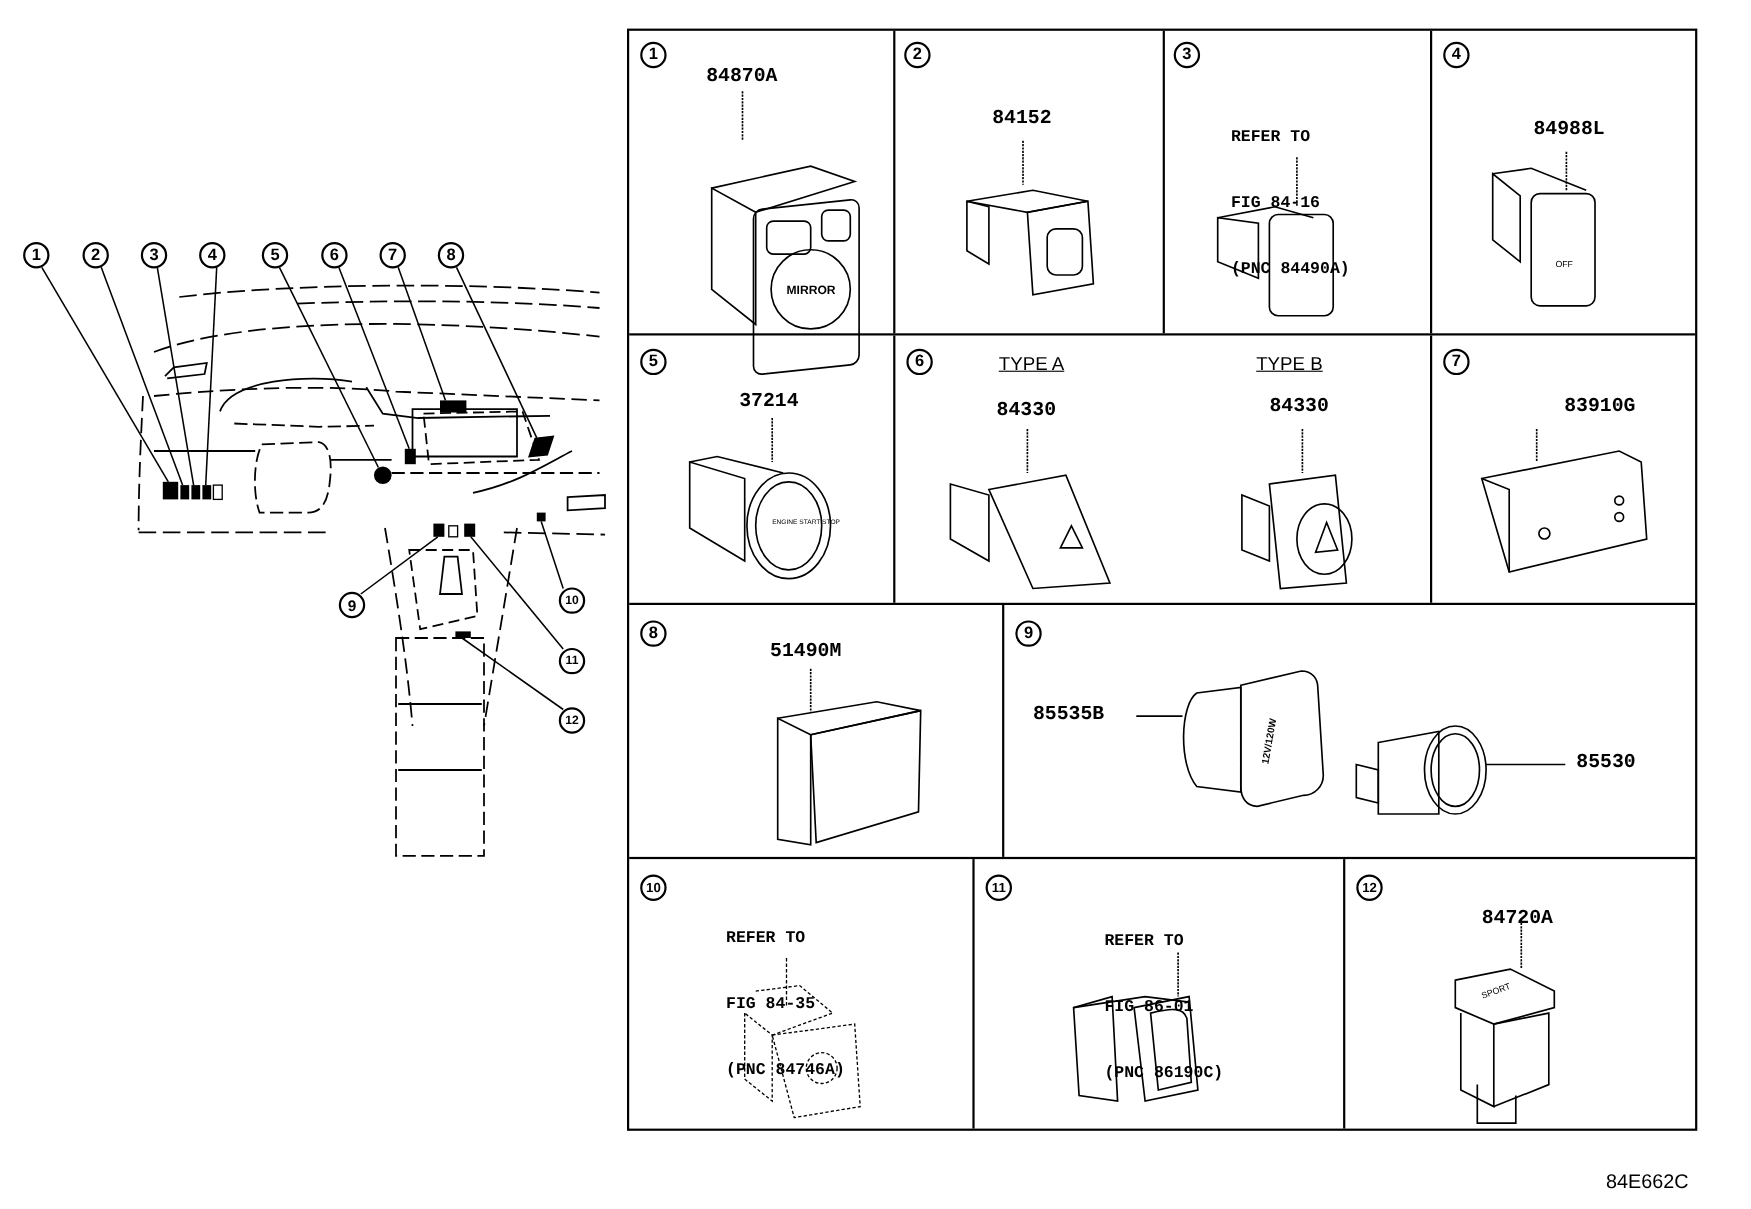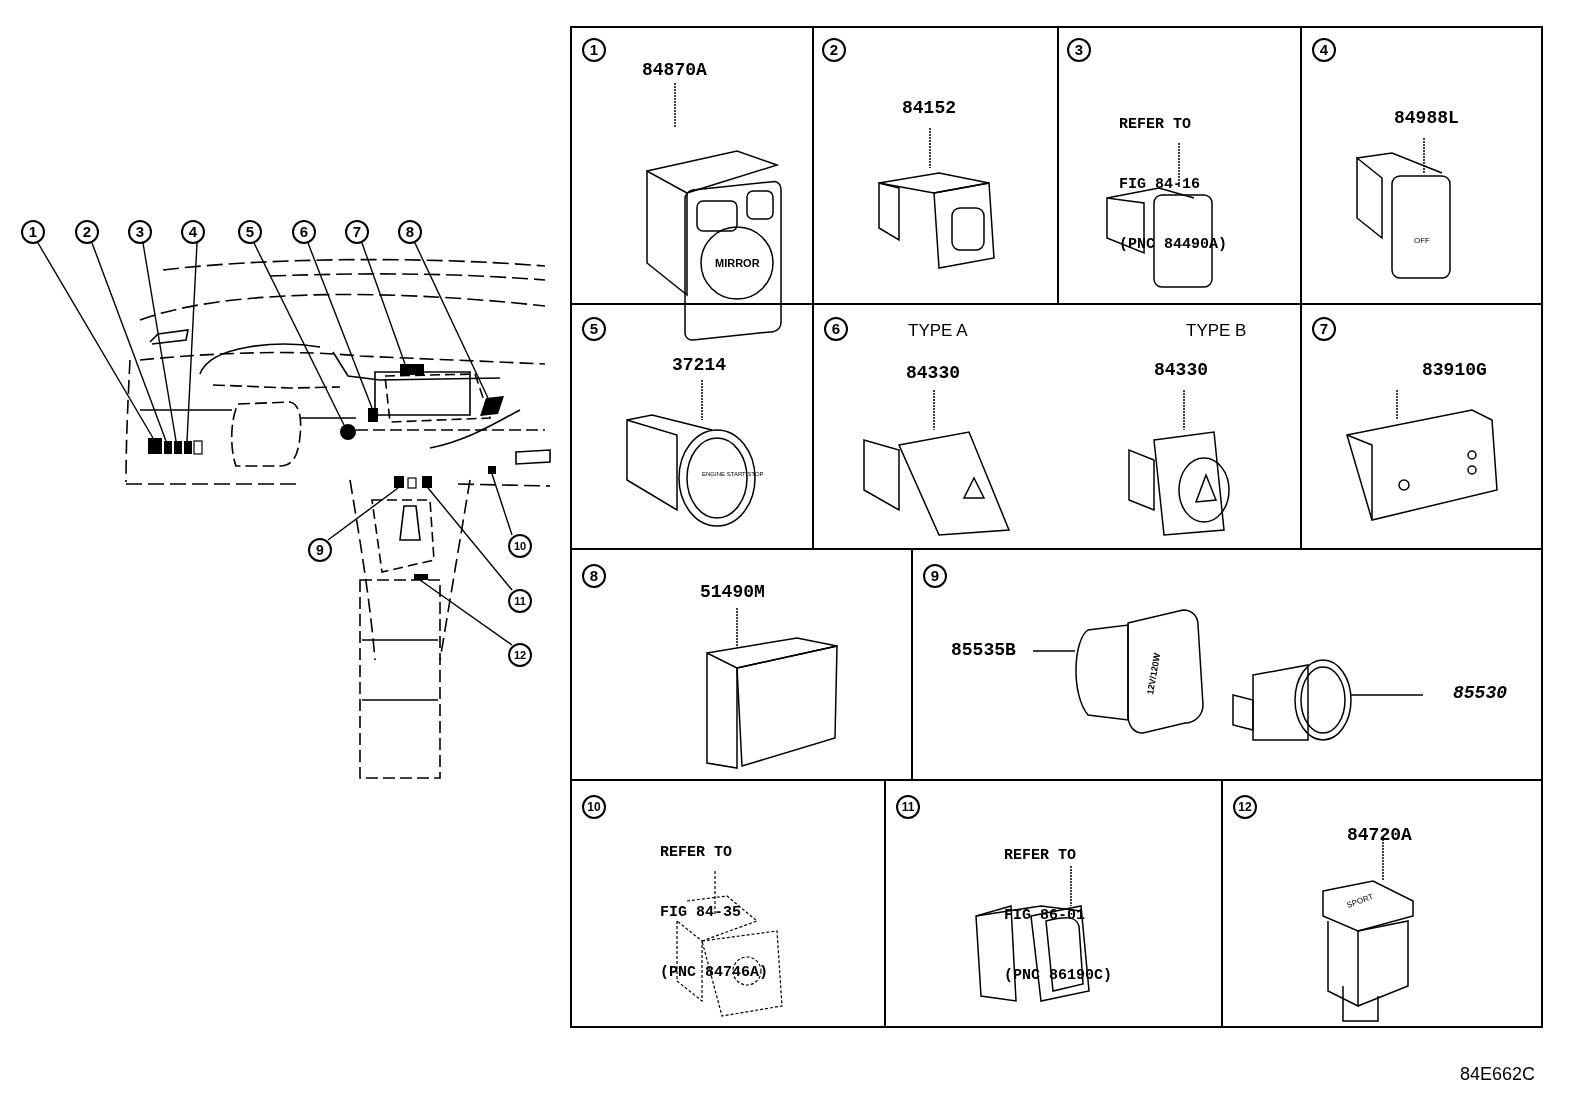--- a/index.html
+++ b/index.html
@@ -16,7 +16,7 @@
                 line-height: 20px; background: #fff; }
   .pn { position: absolute; font: bold 18px "Liberation Mono", "DejaVu Sans Mono", monospace; white-space: nowrap; letter-spacing: 0px; }
   .refer { position: absolute; font: bold 15px "Liberation Mono", "DejaVu Sans Mono", monospace; line-height: 20px; white-space: pre; }
-  .type-label { position: absolute; font: 17px "Liberation Sans", sans-serif; white-space: nowrap; }
+  .type-label { position: absolute; font: 17px "Liberation Sans", sans-serif; text-decoration: underline; white-space: nowrap; }
   .fig-code { position: absolute; left: 1460px; top: 1040px; font: 18px "Liberation Sans", sans-serif; margin-top: 24px; }
   svg.part { position: absolute; overflow: visible; }
   svg.part * { vector-effect: non-scaling-stroke; }

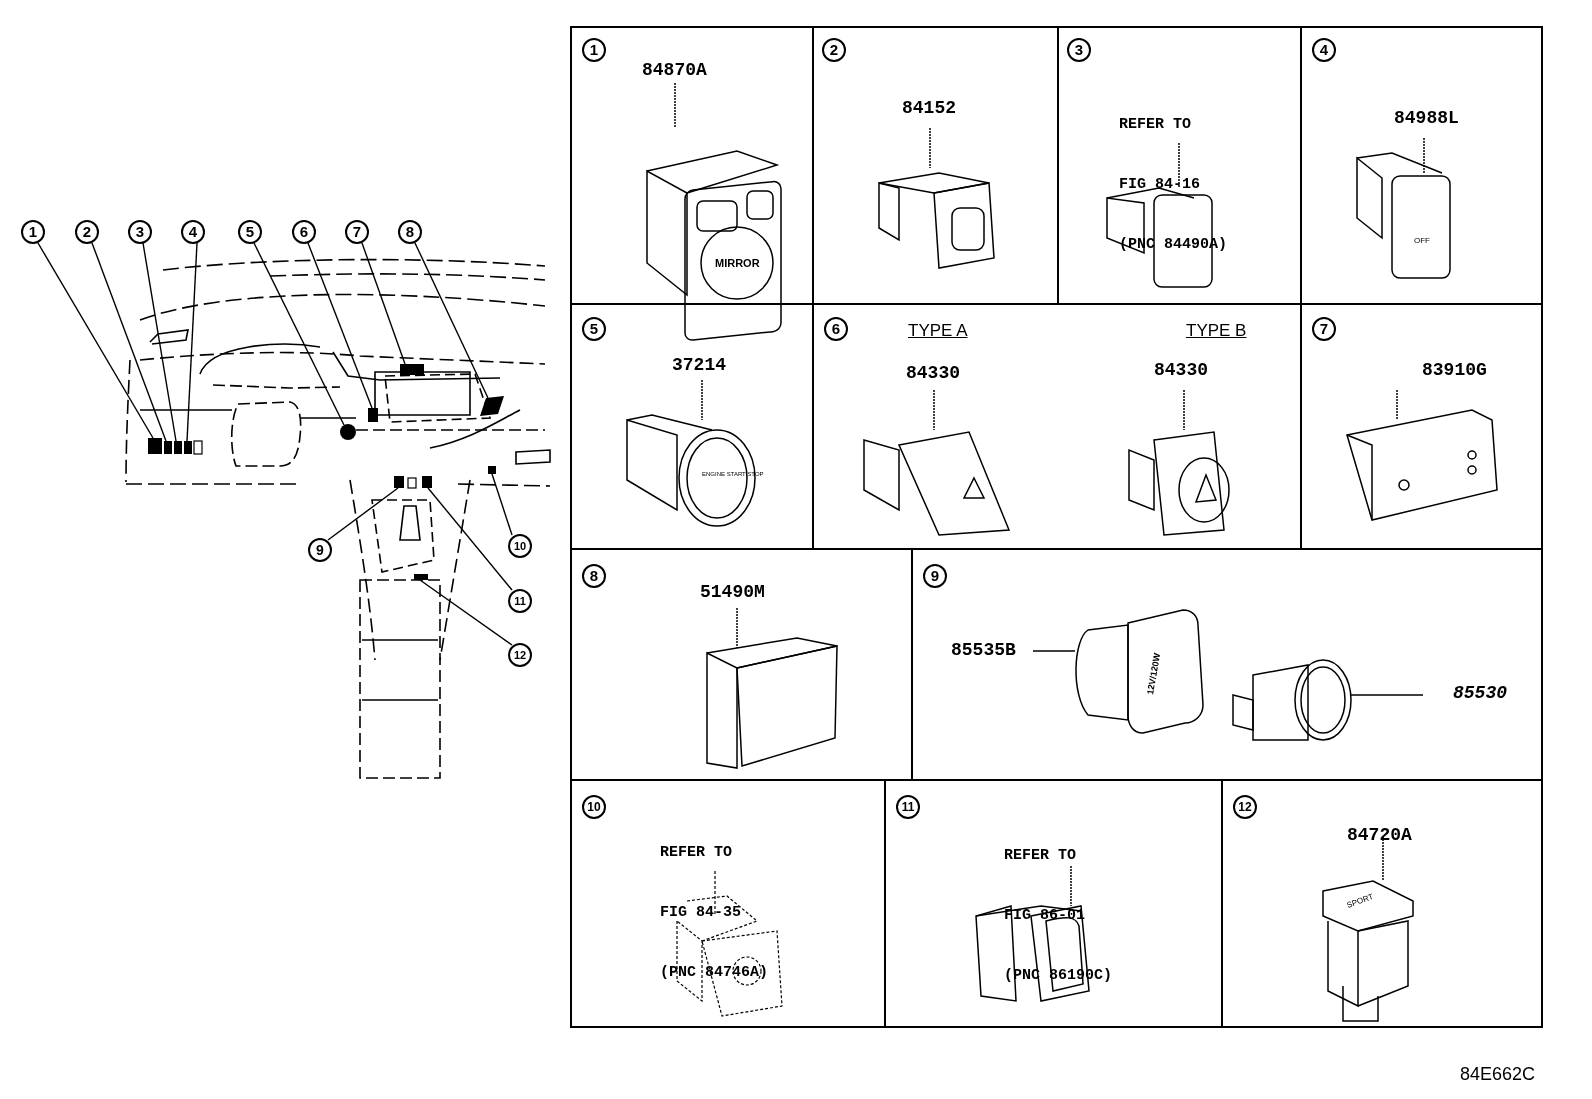--- a/index.html
+++ b/index.html
@@ -201,7 +201,7 @@
 <div class="cell" style="left:814px;top:305px;width:486px;height:243px;">
   <div class="num-circle" style="left:10px;top:12px;">6</div>
   <div class="type-label" style="left:94px;top:16px;">TYPE A</div>
-  <div class="type-label" style="left:328px;top:16px;margin-left:44px;">TYPE B</div>
+  <div class="type-label" style="left:328px;top:16px;">TYPE B</div>
   <div class="pn" style="left:92px;top:58px;">84330</div>
   <div class="pn" style="left:340px;top:55px;">84330</div>
   <svg class="part" style="left:45px;top:85px;" width="160" height="150" viewBox="0 0 160 150">

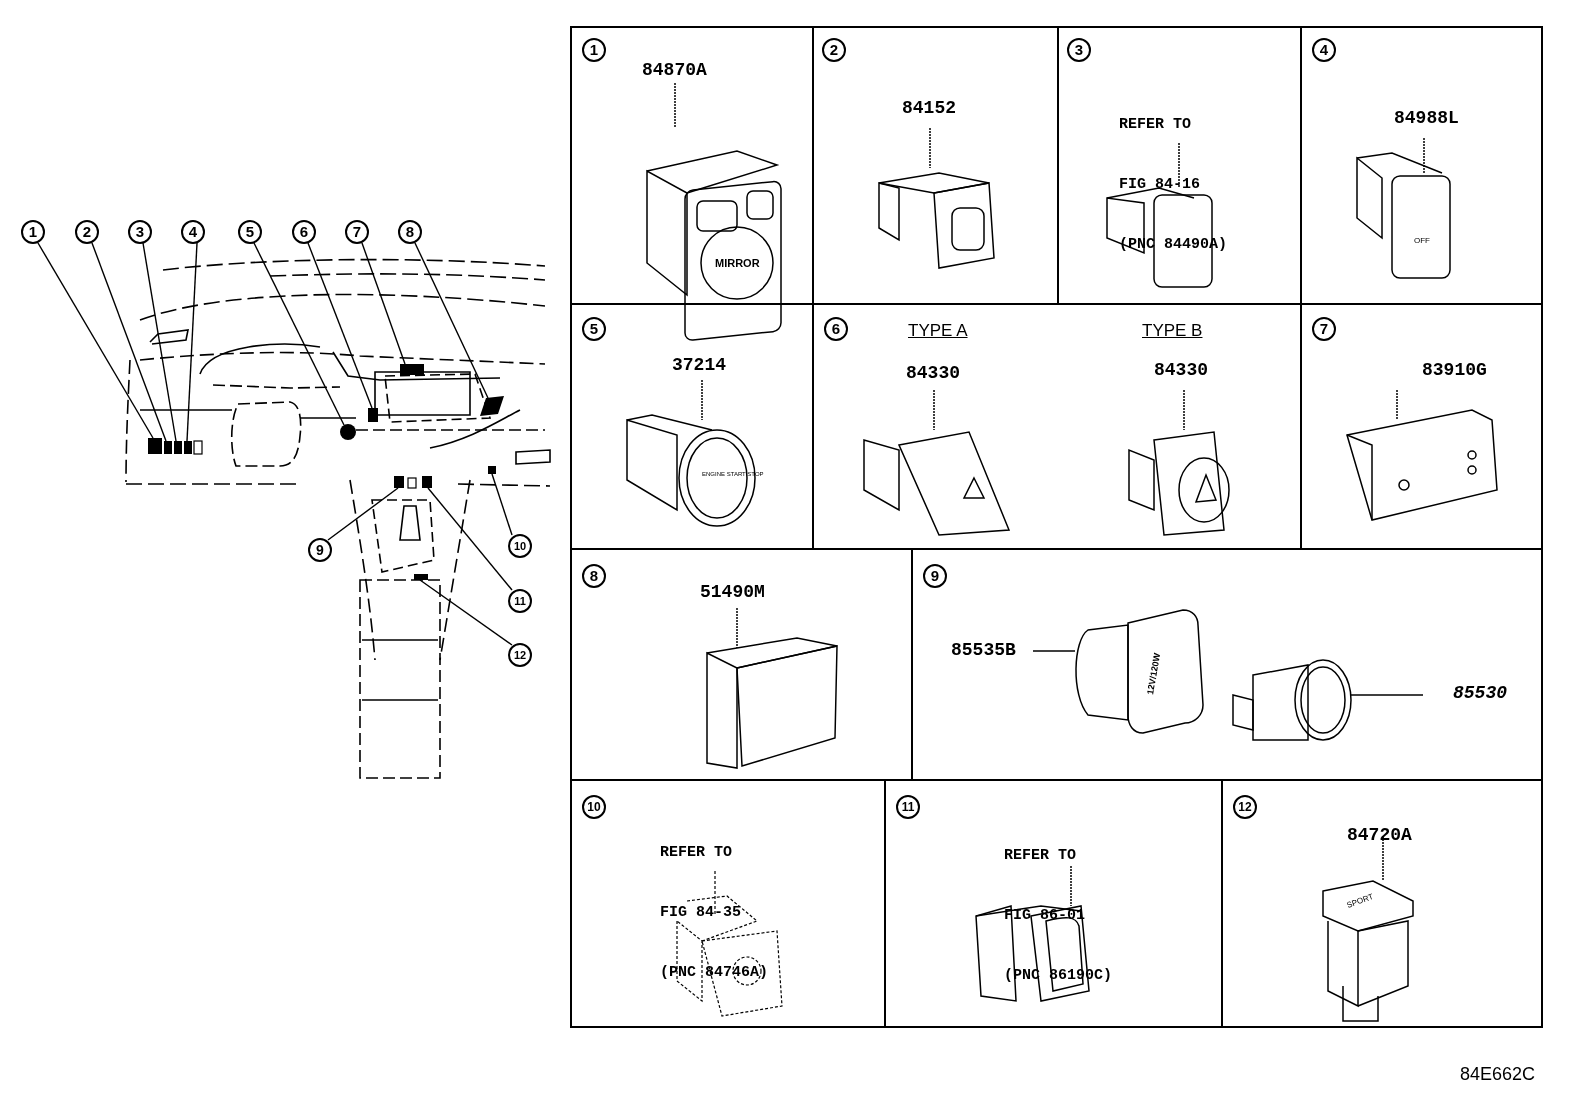--- a/index.html
+++ b/index.html
@@ -253,7 +253,7 @@
 
 <div class="cell" style="left:913px;top:550px;width:629px;height:229px;">
   <div class="num-circle" style="left:10px;top:14px;">9</div>
-  <div class="pn" style="left:38px;top:90px;">85535B</div>
+  <div class="pn" style="left:26px;top:90px;">85535B</div>
   <div class="pn" style="left:540px;top:133px;font-style:italic;">85530</div>
   <svg class="part" style="left:120px;top:55px;" width="190" height="150" viewBox="0 0 190 150">
     <g fill="none" stroke="#000" stroke-width="1.5">

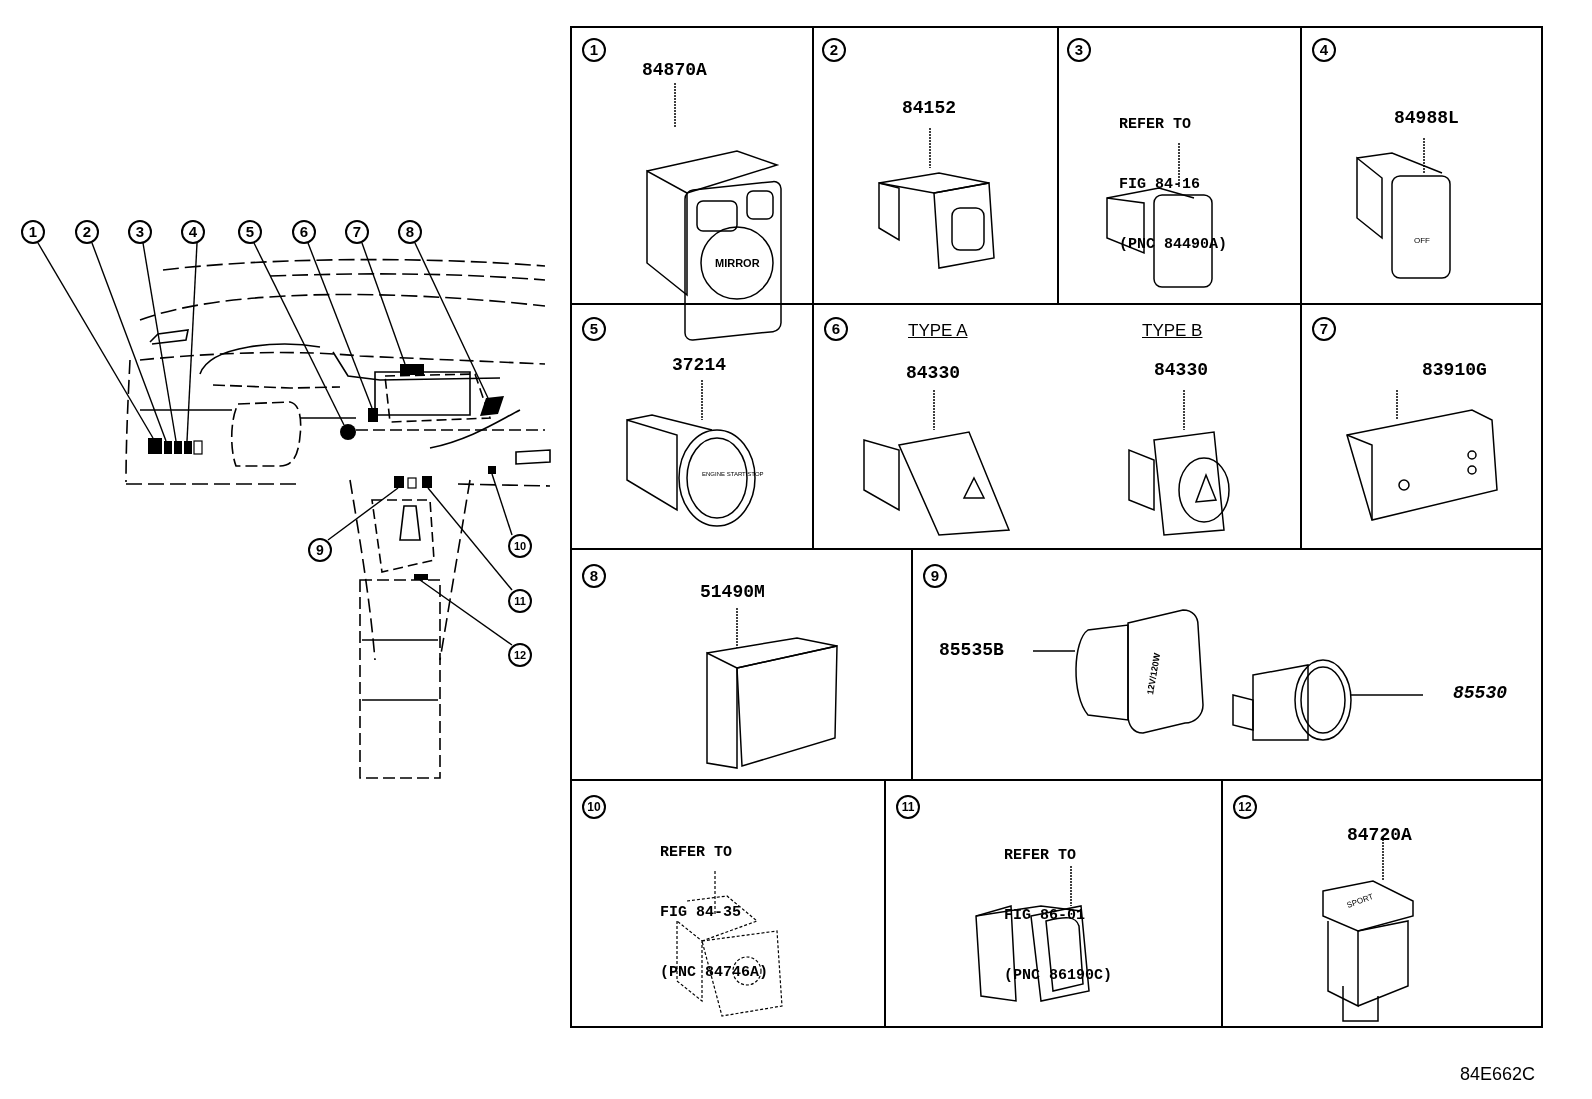--- a/index.html
+++ b/index.html
@@ -254,7 +254,7 @@
 <div class="cell" style="left:913px;top:550px;width:629px;height:229px;">
   <div class="num-circle" style="left:10px;top:14px;">9</div>
   <div class="pn" style="left:26px;top:90px;">85535B</div>
-  <div class="pn" style="left:540px;top:133px;font-style:italic;">85530</div>
+  <div class="pn" style="left:520px;top:133px;">85530</div>
   <svg class="part" style="left:120px;top:55px;" width="190" height="150" viewBox="0 0 190 150">
     <g fill="none" stroke="#000" stroke-width="1.5">
       <line x1="0" y1="46" x2="42" y2="46"></line>

